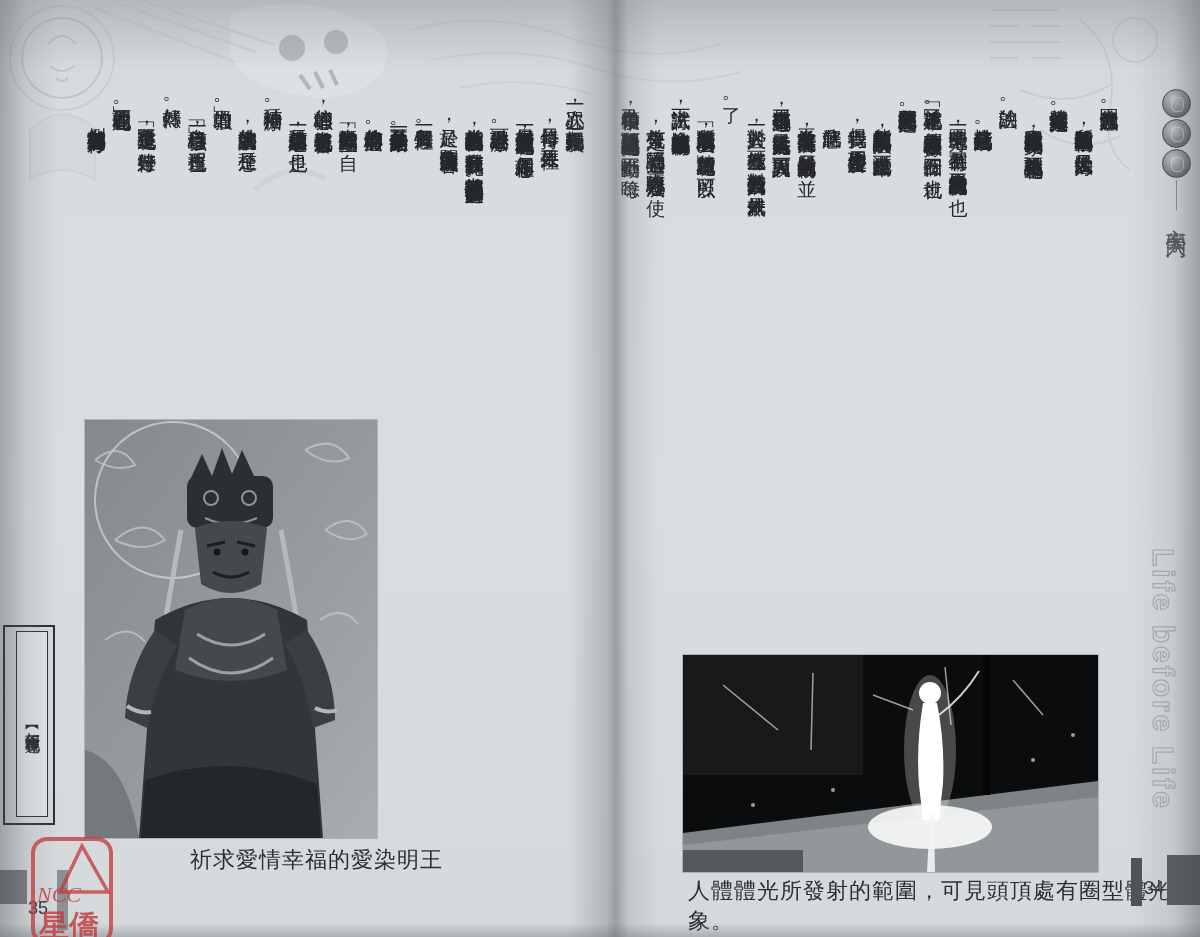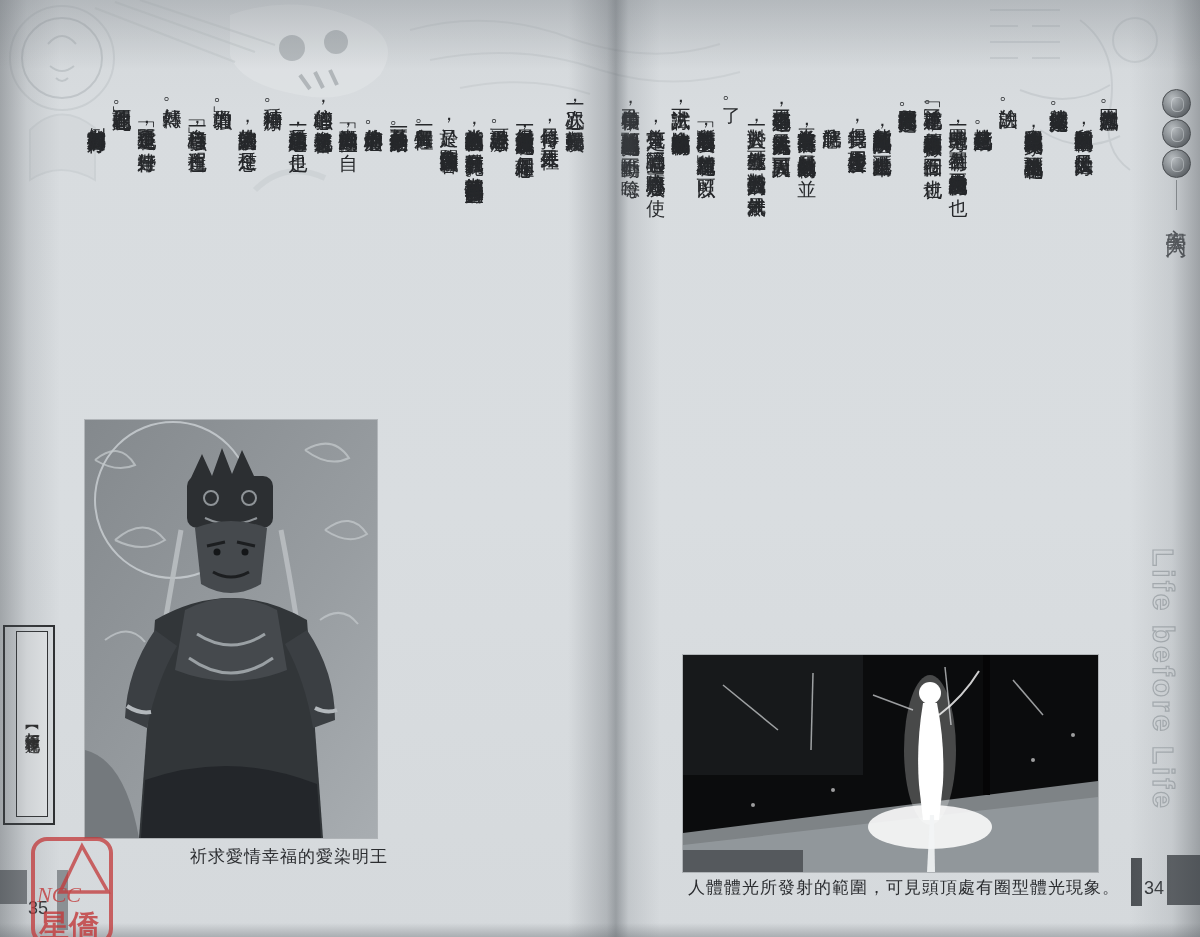--- a/index.html
+++ b/index.html
@@ -49,7 +49,7 @@
   .photo{position:absolute;box-shadow:0 0 0 1px rgba(60,64,68,.25);}
   .statue{left:85px;top:420px;width:292px;height:418px;}
   .aura{left:683px;top:655px;width:415px;height:217px;}
-  .caption{position:absolute;font-size:17px;color:#2b2d30;letter-spacing:1px;text-align:right;}
+  .caption{position:absolute;font-size:22px;color:#2b2d30;letter-spacing:1px;}
   
   .ncc-logo{position:absolute;left:30px;top:836px;width:84px;height:110px;z-index:5;opacity:.9;}
   .pgnum{position:absolute;font-family:"Liberation Sans",sans-serif;font-size:18px;color:#2e3134;}

